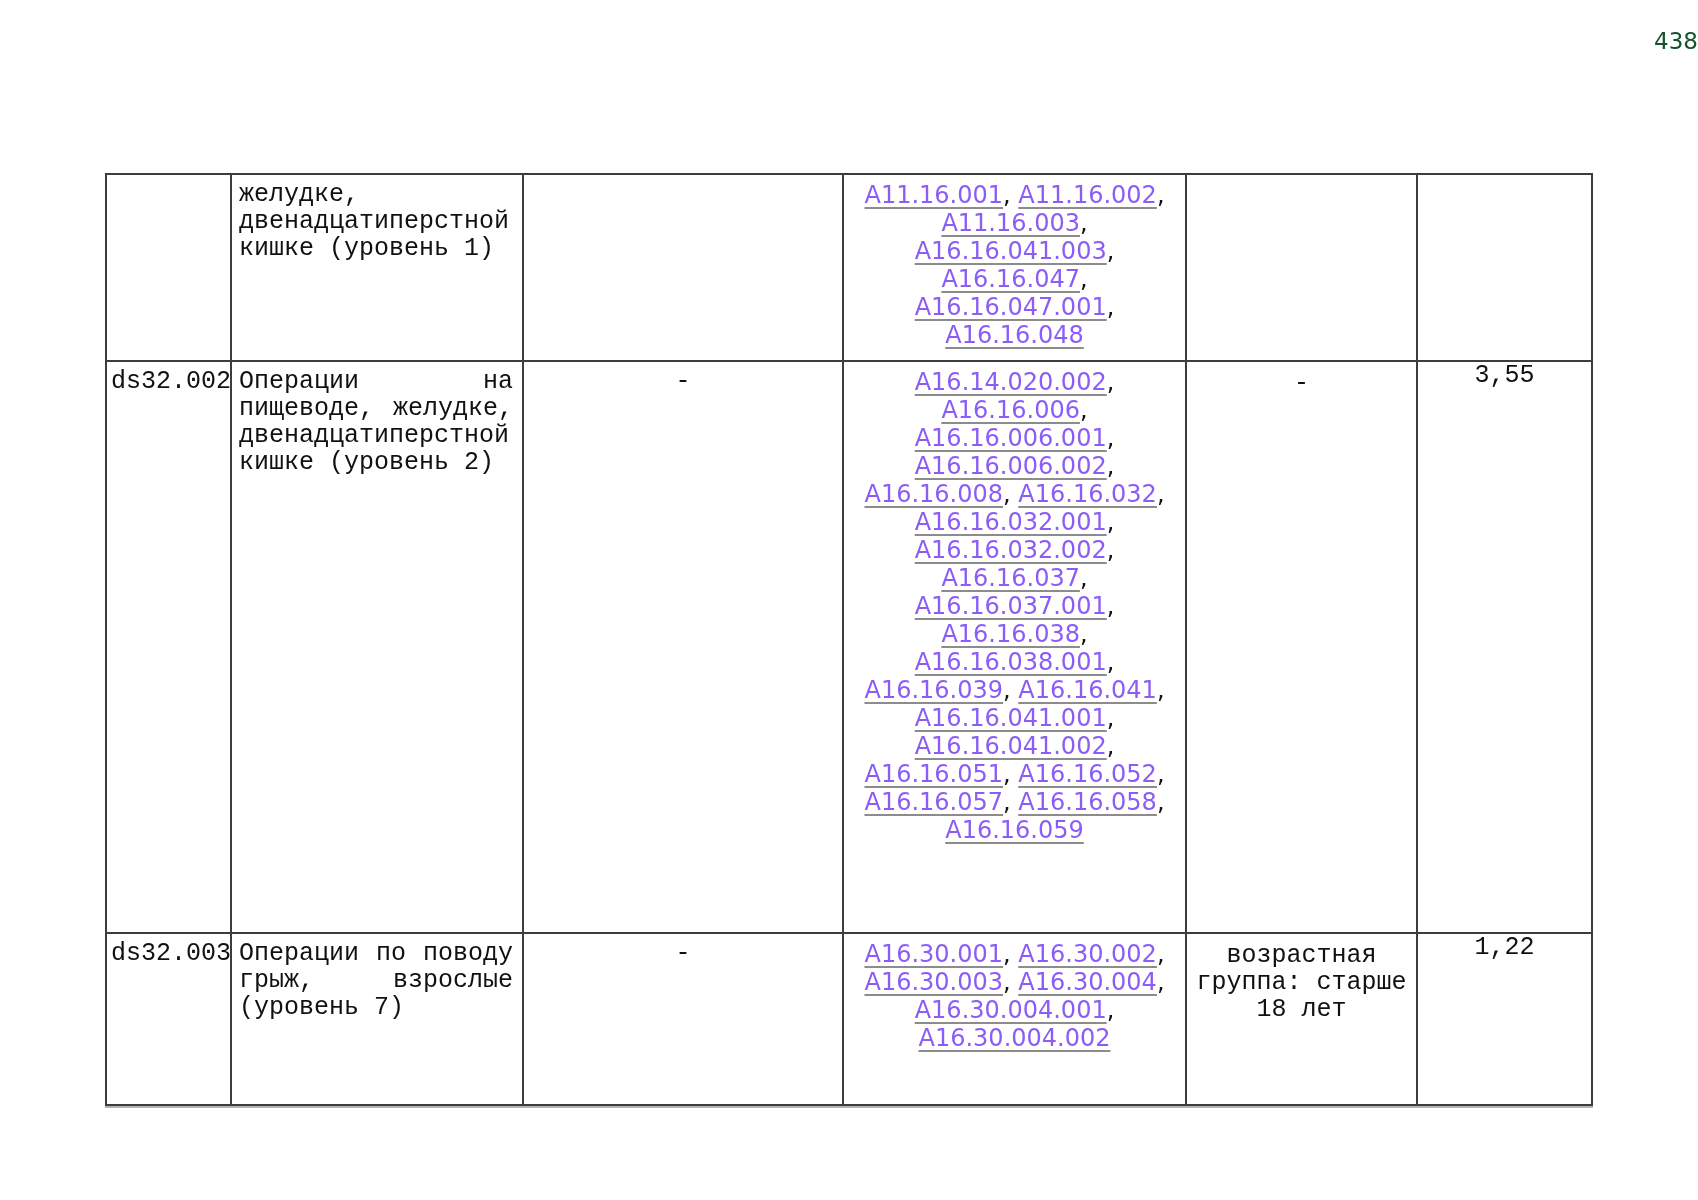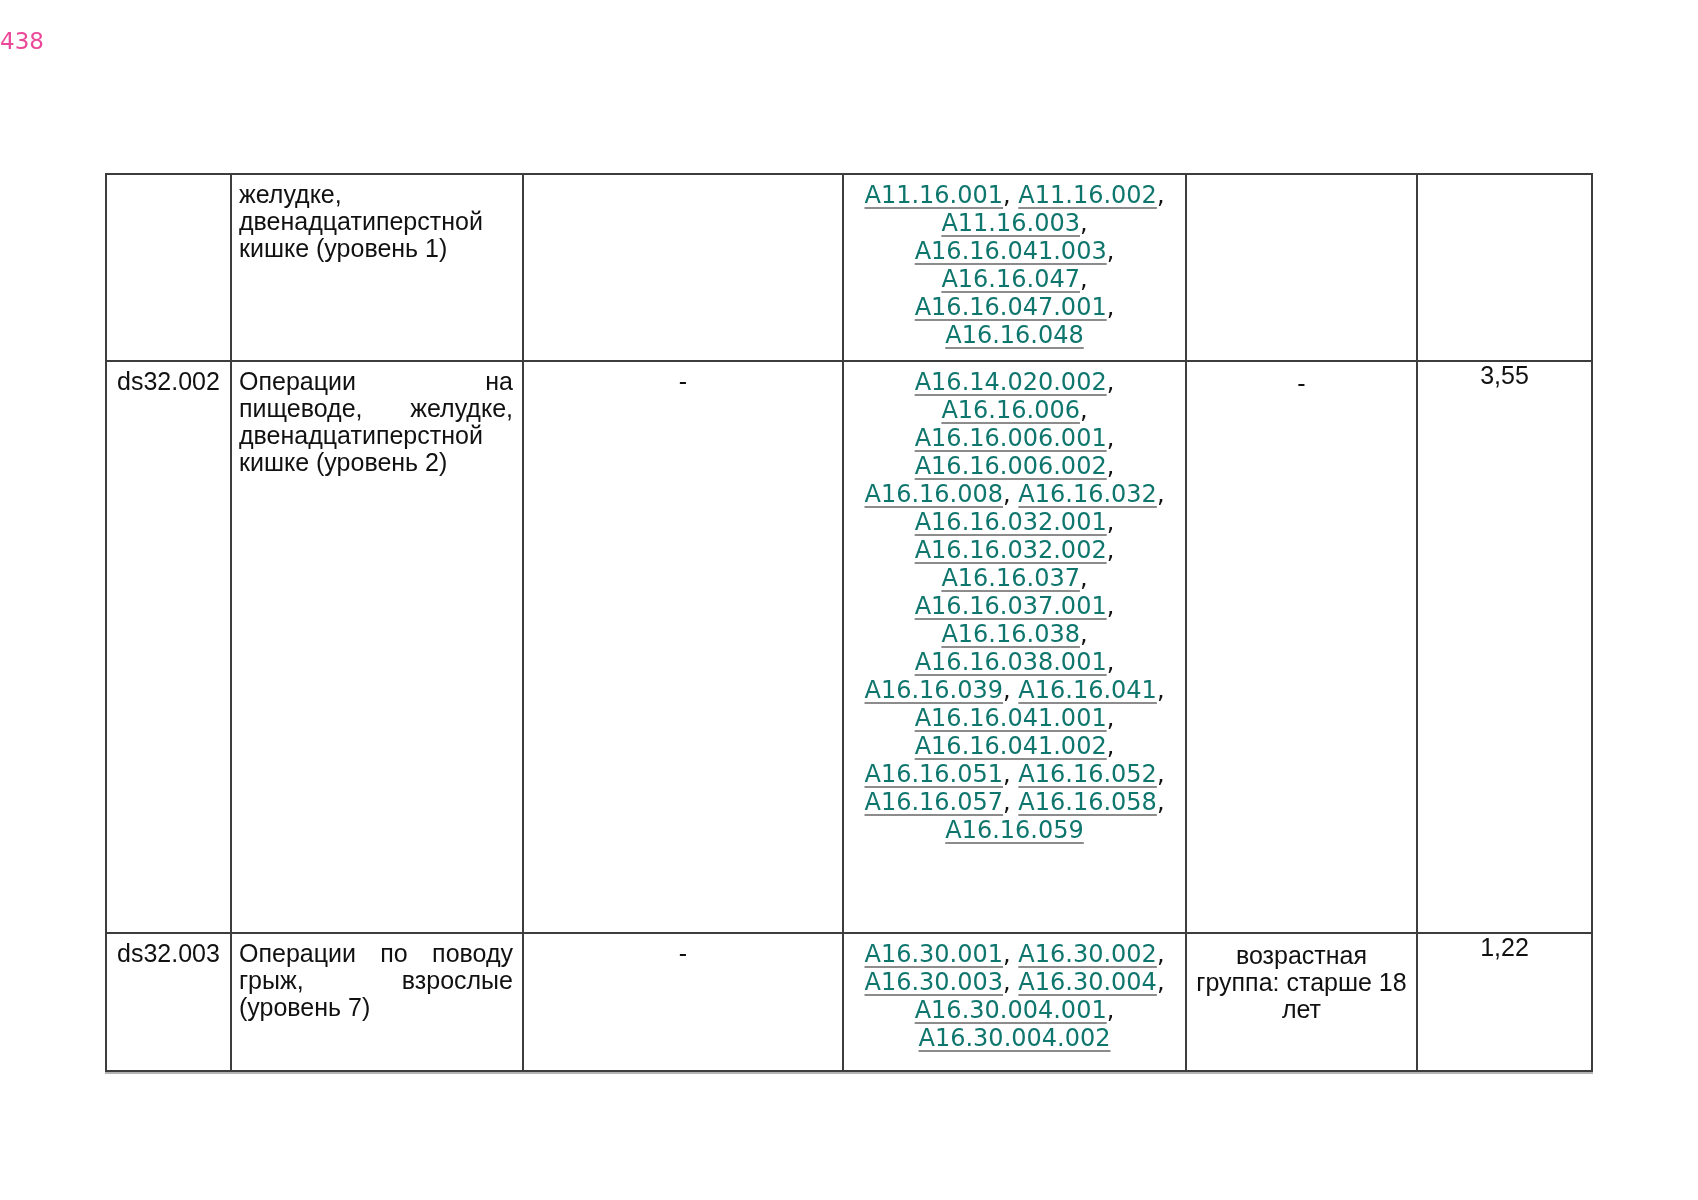--- a/index.html
+++ b/index.html
@@ -20,10 +20,10 @@
     top: 28px;
     left: 0;
     width: 1698px;
-    text-align: left;
+    text-align: right;
     font-family: "DejaVu Sans", sans-serif;
     font-size: 23px;
-    color: #ec4899;
+    color: #14532d;
   }
   table.tariff {
     position: absolute;

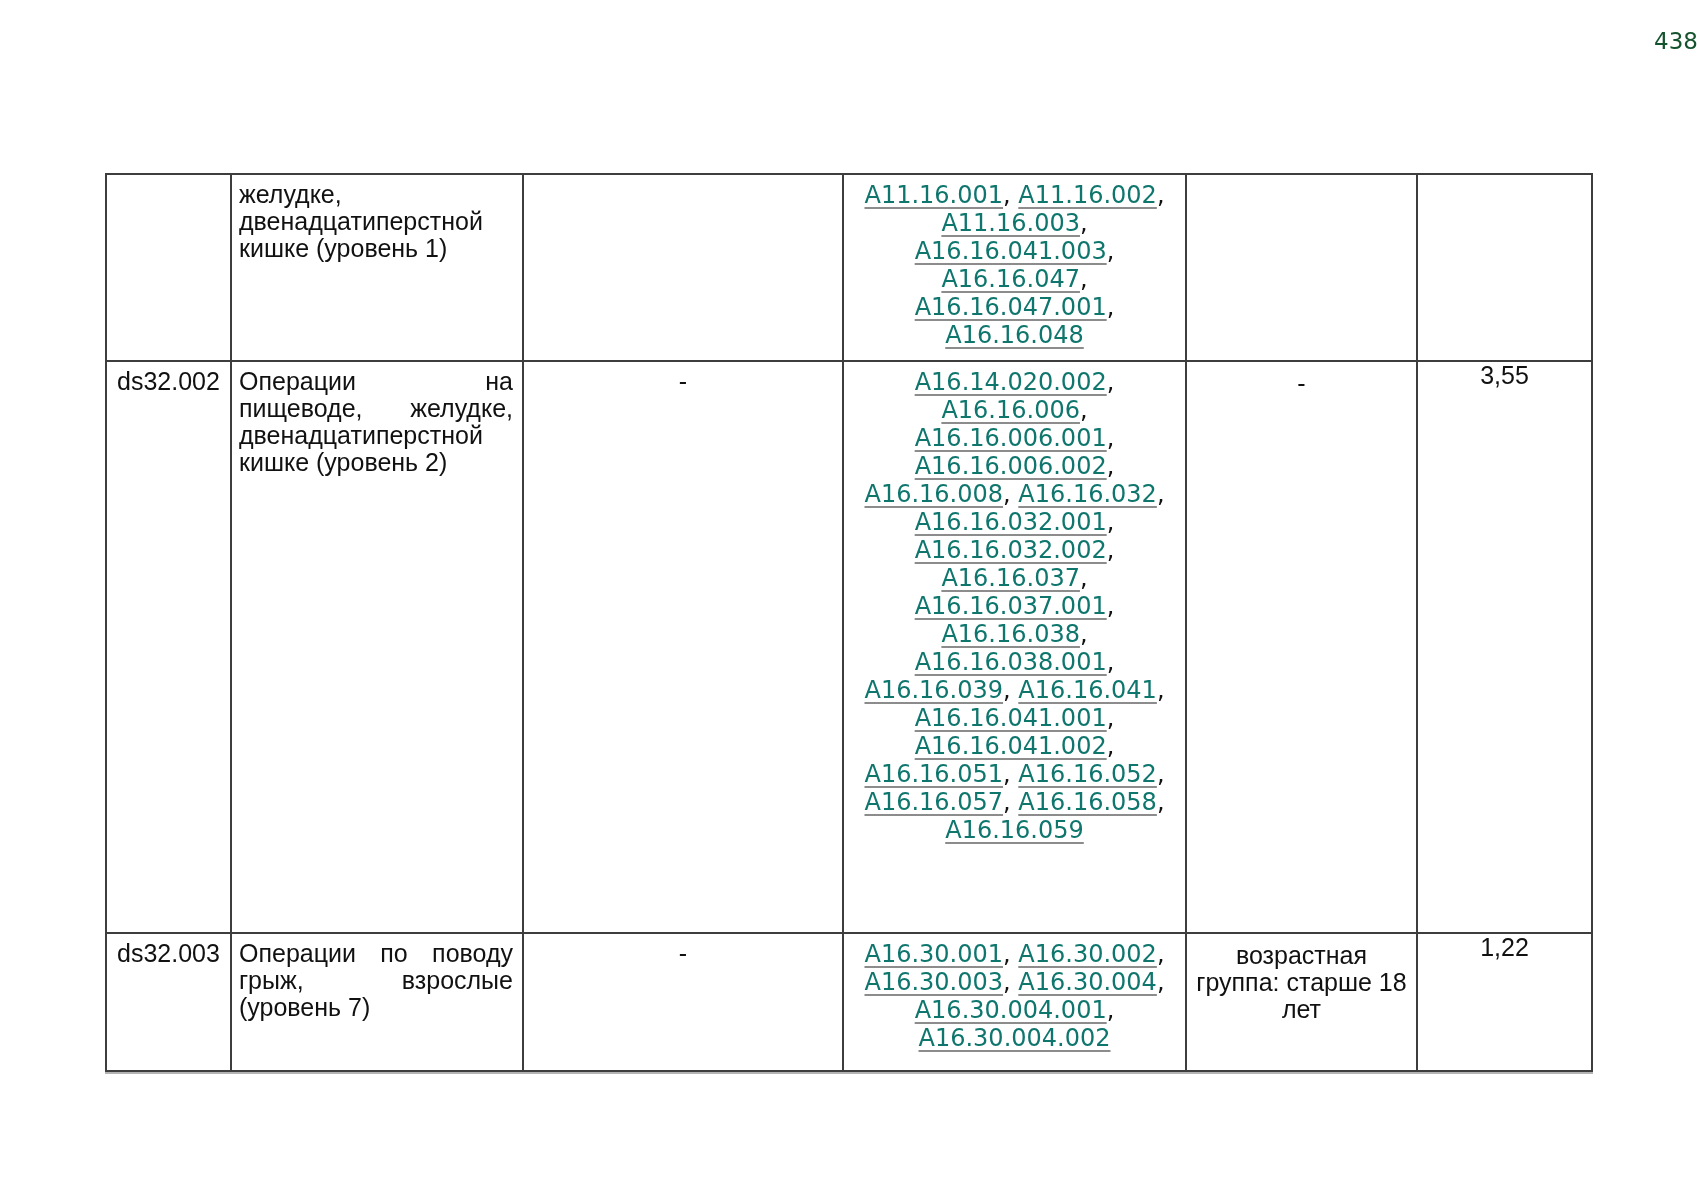--- a/index.html
+++ b/index.html
@@ -40,7 +40,7 @@
   td {
     vertical-align: top;
     padding: 6px 4px 4px 4px;
-    font-family: Liberation Sans, sans-serif;
+    font-family: Liberation Mono, monospace;
     font-size: 25px;
     line-height: 27px;
     color: #111111;

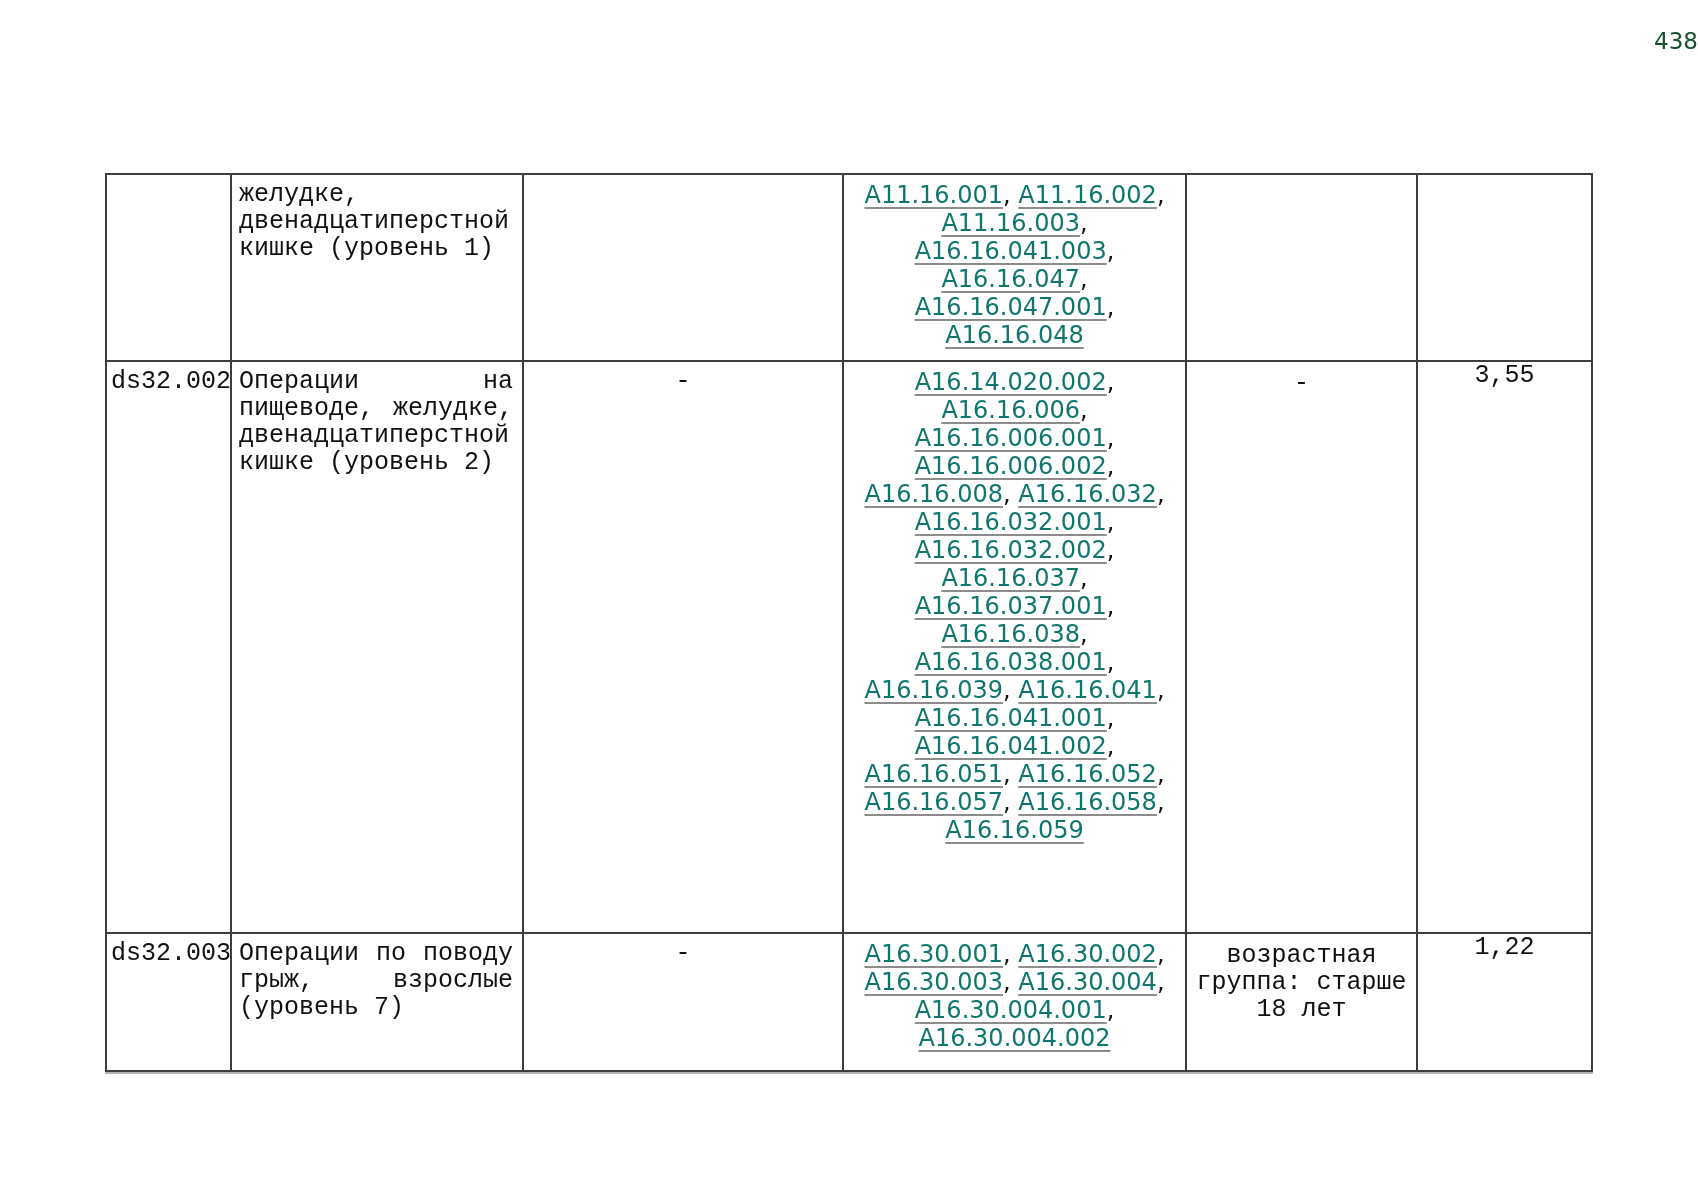--- a/index.html
+++ b/index.html
@@ -65,7 +65,7 @@
     text-decoration-color: #8c8c8c;
     text-decoration-thickness: 2px;
     text-underline-offset: 4px;
-    color: #0f766e;
+    color: #8b5cf6;
     cursor: pointer;
   }
   tr.r1 { height: 187px; }

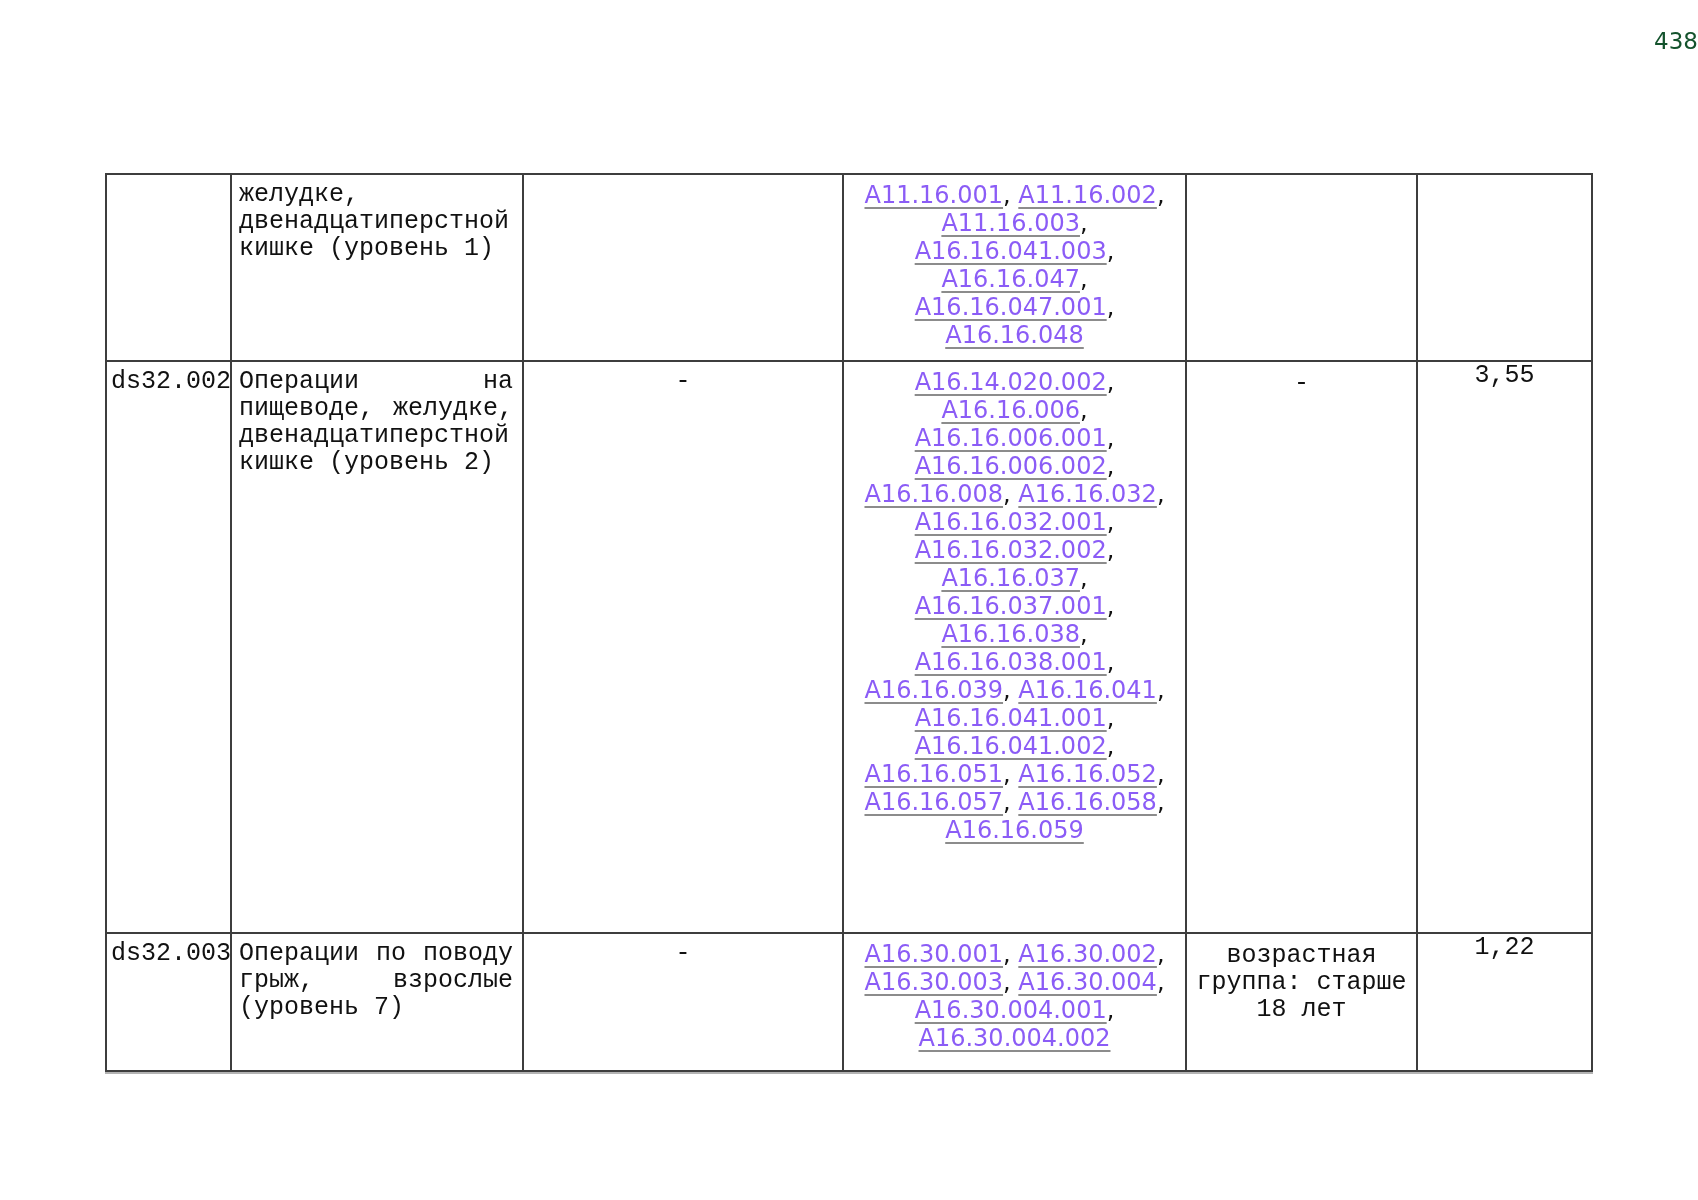--- a/index.html
+++ b/index.html
@@ -70,7 +70,7 @@
   }
   tr.r1 { height: 187px; }
   tr.r2 { height: 572px; }
-  tr.r3 { height: 138px; }
+  tr.r3 { height: 172px; }
   tr.r4 { height: 100px; }
 </style>
 </head>

